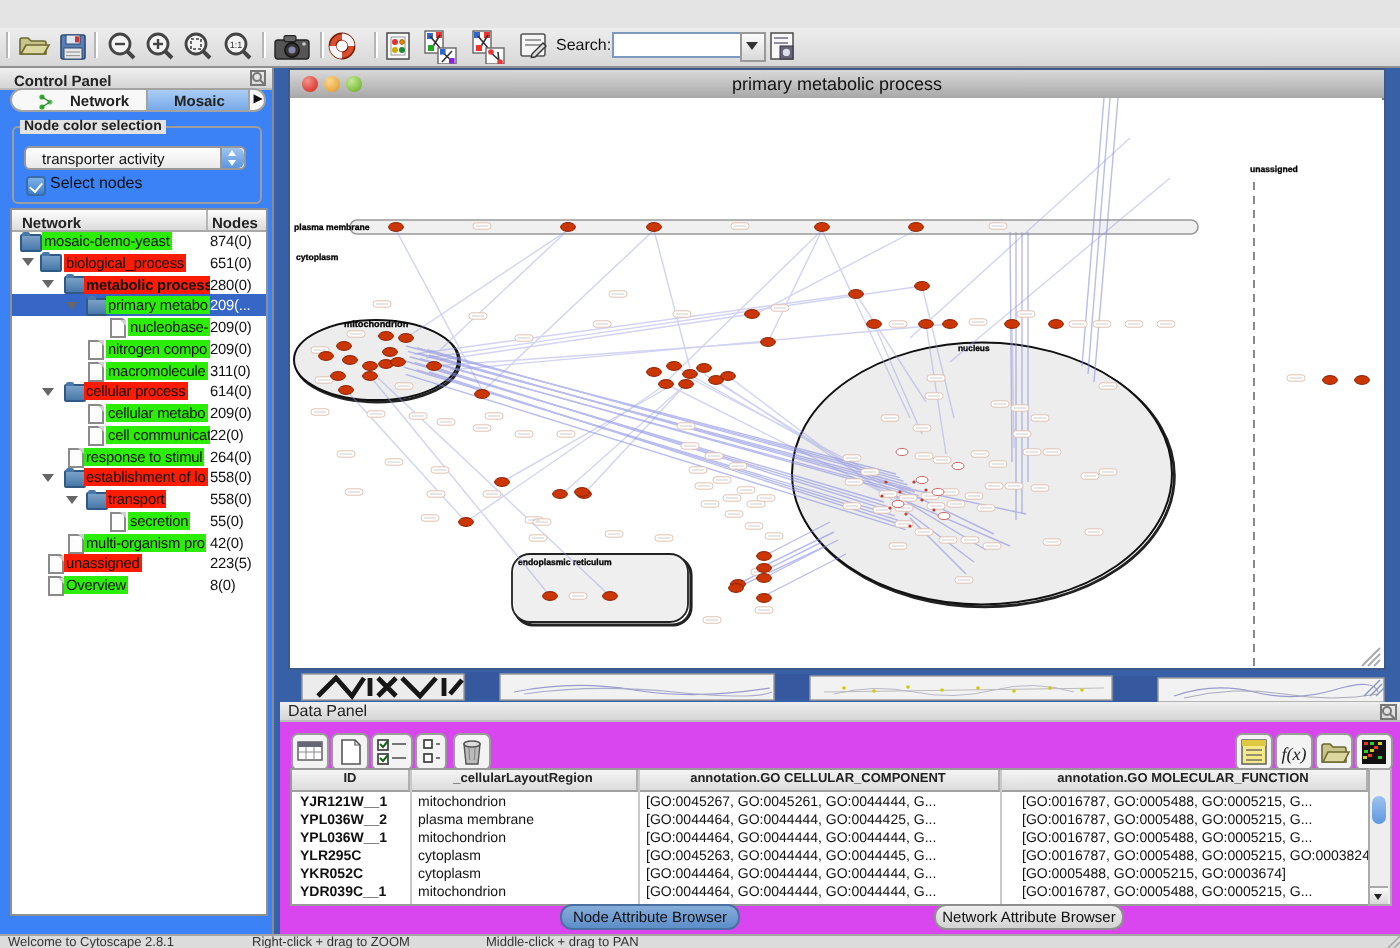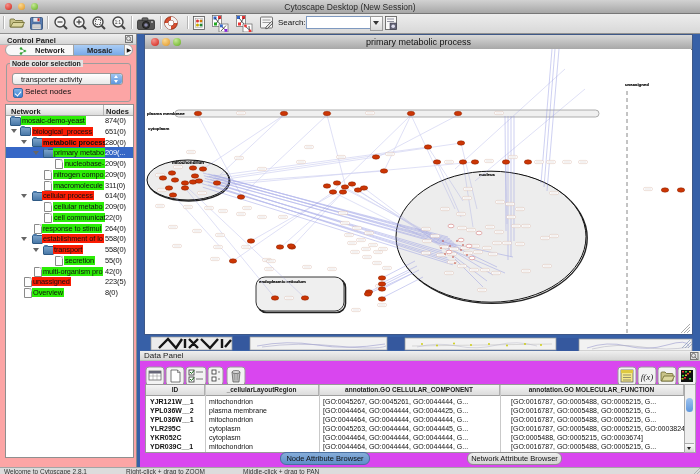--- a/index.html
+++ b/index.html
@@ -87,12 +87,6 @@
 <body>
 <div id="app">
 
-  <div class="abs" id="titlebar">
-    <div class="light" style="left:5px;background:radial-gradient(circle at 35% 30%,#f5928c,#dd4136 70%,#a92a20);"></div>
-    <div class="light" style="left:18px;background:radial-gradient(circle at 35% 30%,#fbd88e,#e9a943 70%,#b97d1f);"></div>
-    <div class="light" style="left:31px;background:radial-gradient(circle at 35% 30%,#c6e998,#7fbf3f 70%,#53891c);"></div>
-    <div class="t">Cytoscape Desktop (New Session)</div>
-  </div>
 
   <div class="abs" id="toolbar">
     <div class="sep" style="left:3px"></div>

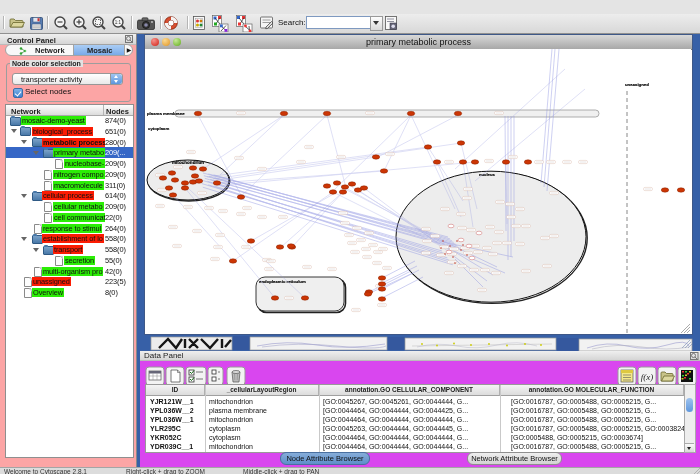--- a/index.html
+++ b/index.html
@@ -18,7 +18,7 @@
     border-bottom:1px solid #909090;}
   .sep{position:absolute;top:2px;height:13px;width:1px;background:#b5b5b5;border-right:1px solid #fff;}
   
-  #cpanel{left:0;top:34px;width:136px;height:433px;background:#fca5a5;border-right:1px solid #8a8a8a;}
+  #cpanel{left:0;top:34px;width:136px;height:433px;background:#3b82f6;border-right:1px solid #8a8a8a;}
   #cpanel-hdr{left:0;top:0;width:136px;height:10px;border-bottom:1px solid #bbb;
      background:linear-gradient(#efefef,#d5d5d5);}
   #cpanel-hdr .t{position:absolute;left:7px;top:1.5px;font-size:7.5px;font-weight:bold;color:#222;}

